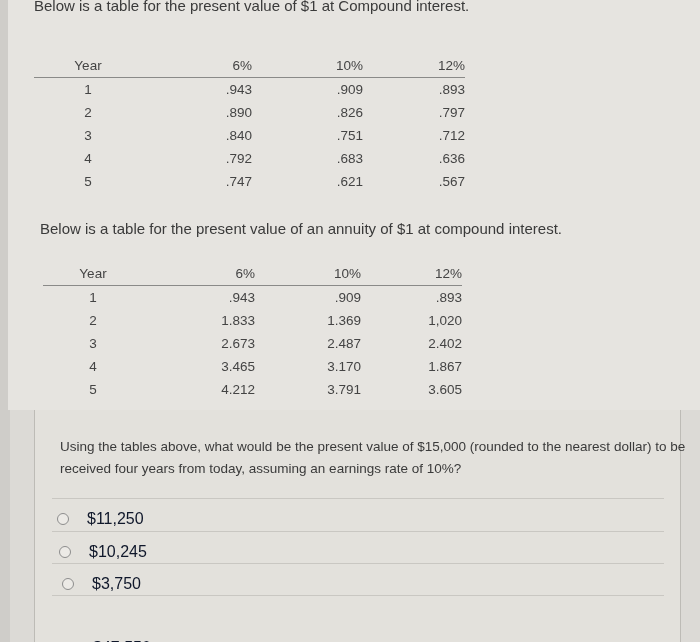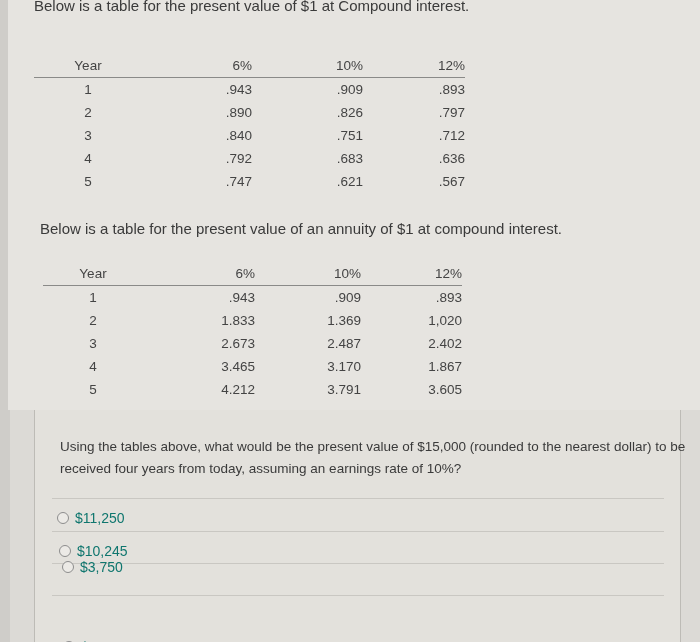--- a/index.html
+++ b/index.html
@@ -14,7 +14,7 @@
   td{text-align:right;padding:0;height:23px;}
   .question{position:absolute;left:60px;top:436px;font-size:13.5px;line-height:22px;color:#3a3a3a;width:630px;}
   .opt-line{position:absolute;left:52px;width:612px;border-top:1px solid #c9c7c2;height:0;}
-  .option{position:absolute;display:flex;align-items:center;gap:6px;font-size:14px;color:#0f766e;}
+  .option{position:absolute;display:flex;align-items:center;gap:18px;font-size:16px;color:#0f172a;}
   .radio{width:10px;height:10px;border:1.3px solid #8d8d8d;border-radius:50%;background:#eceae6;}
 </style>
 </head>

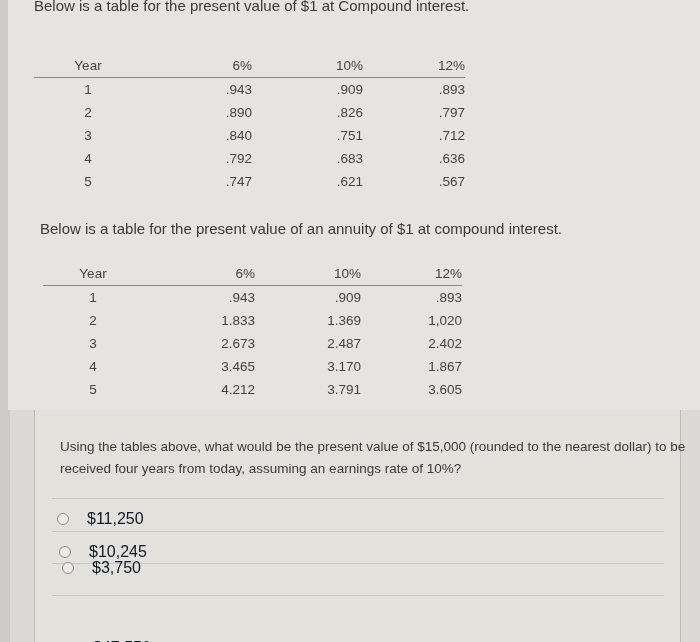--- a/index.html
+++ b/index.html
@@ -141,7 +141,7 @@
   <span class="radio"></span>
   <span>$10,245</span>
 </label>
-<label class="option" style="left:62px;top:559px;align-items:center;">
+<label class="option" style="left:62px;top:575px;align-items:center;">
   <span class="radio"></span>
   <span>$3,750</span>
 </label>

